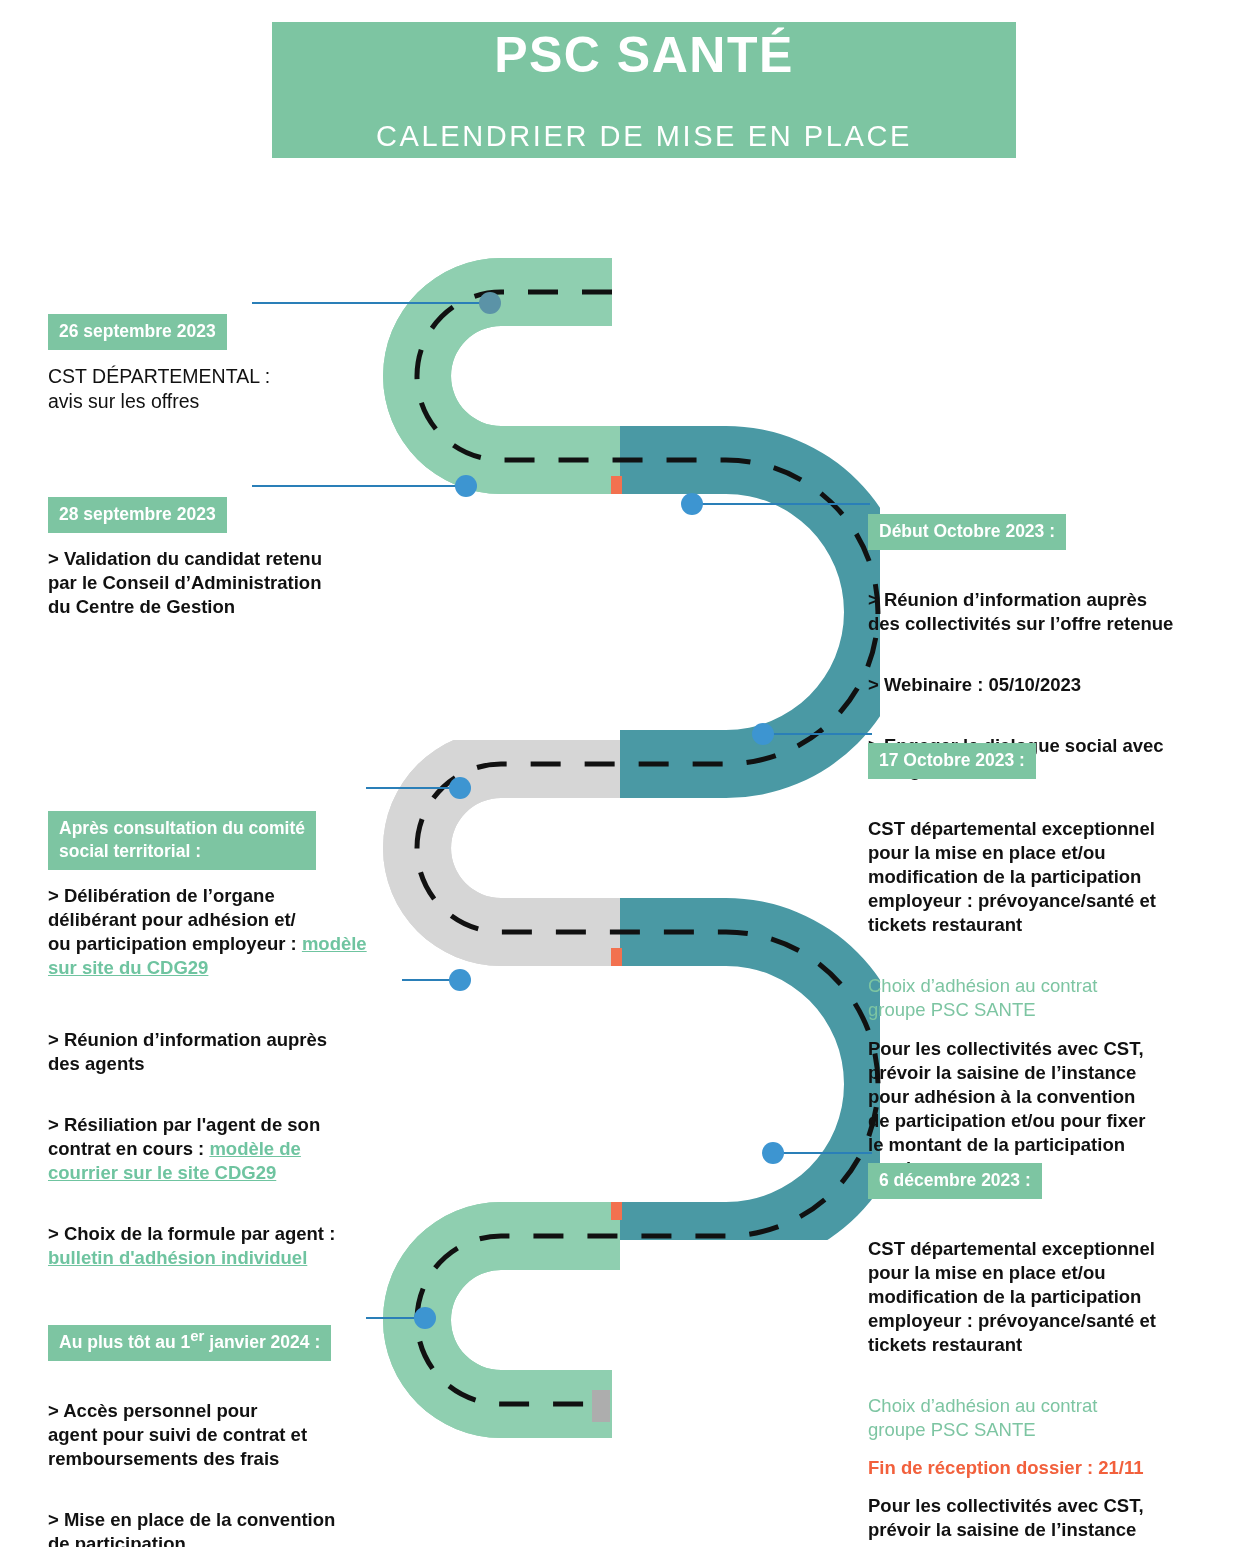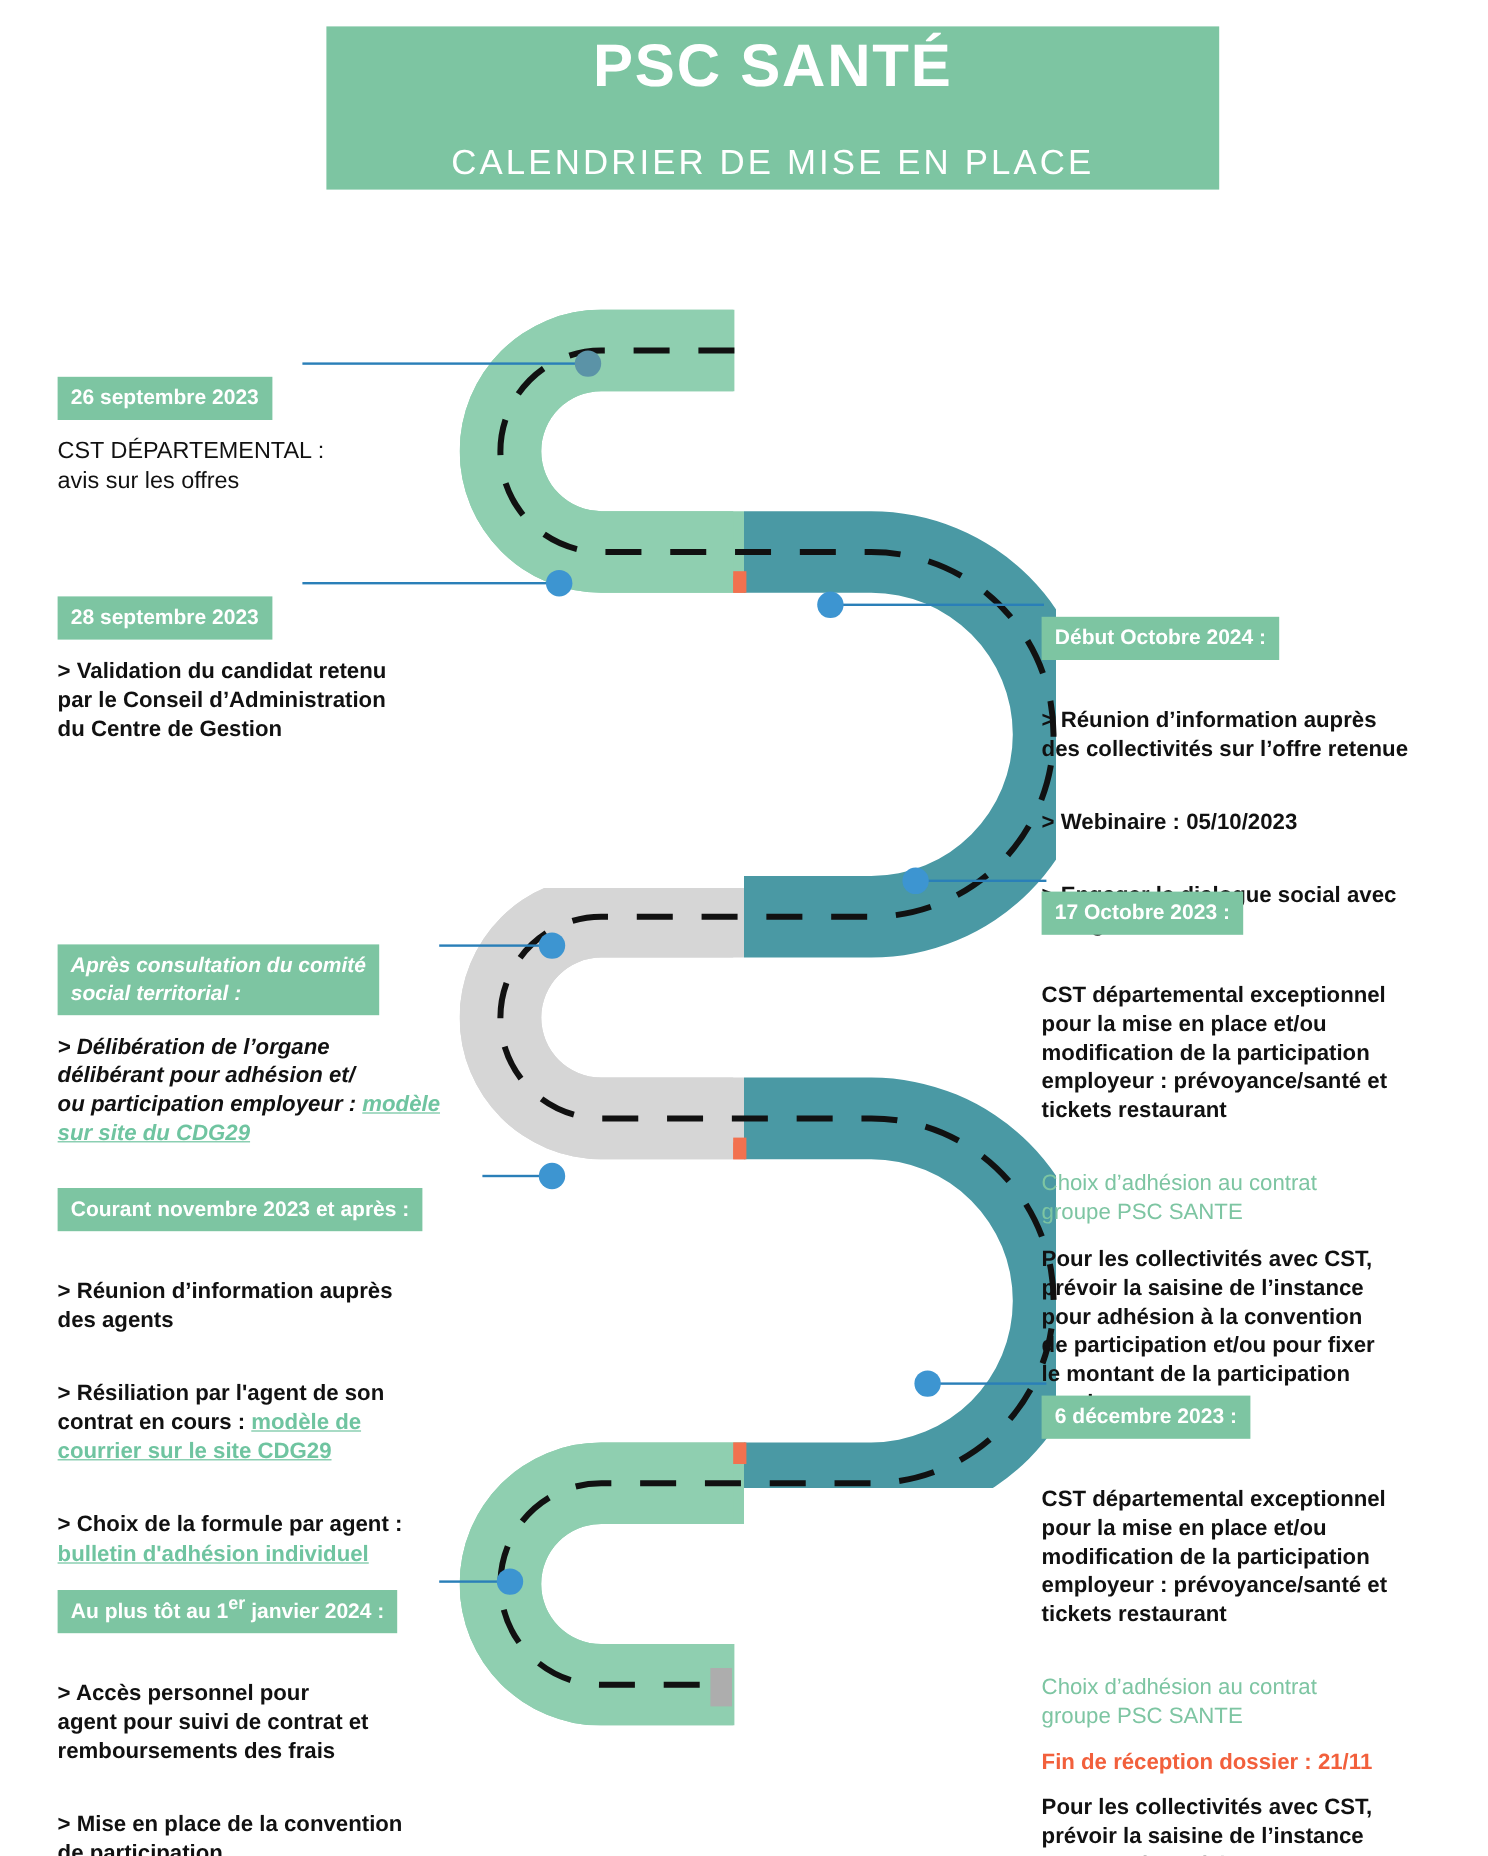--- a/index.html
+++ b/index.html
@@ -277,7 +277,7 @@
 </div>
 
 <div class="block" style="left:868px; top:487px; width:350px;">
-  <div class="badge">Début Octobre 2024 :</div>
+  <div class="badge">Début Octobre 2023 :</div>
   <div class="body-text bold">
     <div class="para">&gt; Réunion d’information auprès
 des collectivités sur l’offre retenue</div>

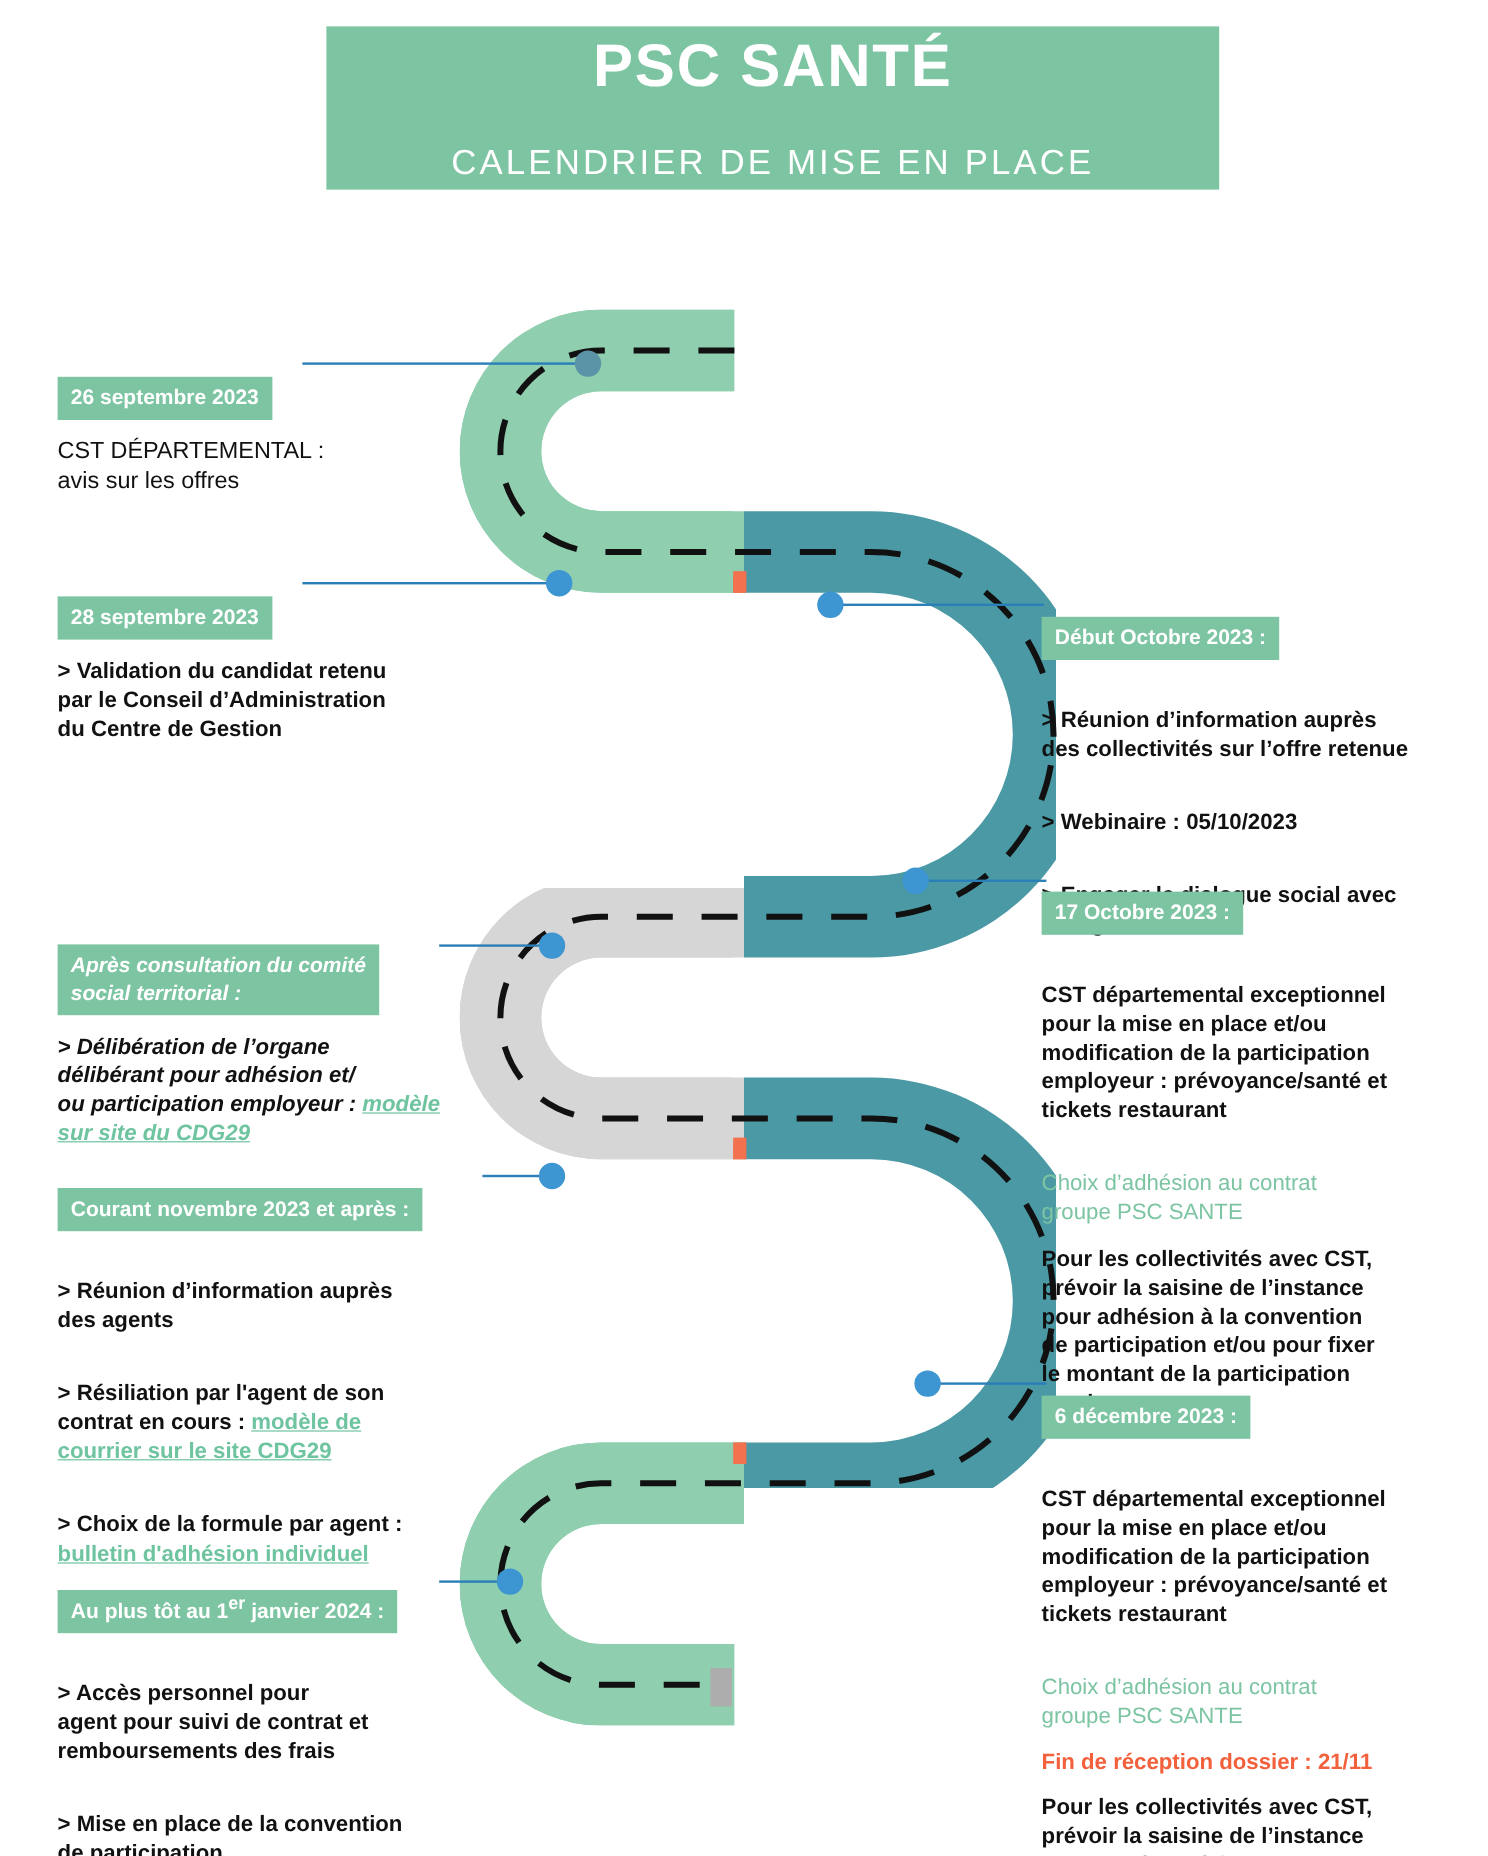--- a/index.html
+++ b/index.html
@@ -244,7 +244,7 @@
 du Centre de Gestion</div>
 </div>
 
-<div class="block" style="left:48px; top:760px; width:330px;font-style:italic;">
+<div class="block" style="left:48px; top:784px; width:330px;">
   <div class="badge">Après consultation du comité
 social territorial :</div>
   <div class="body-text bold"><span>&gt; Délibération de l’organe

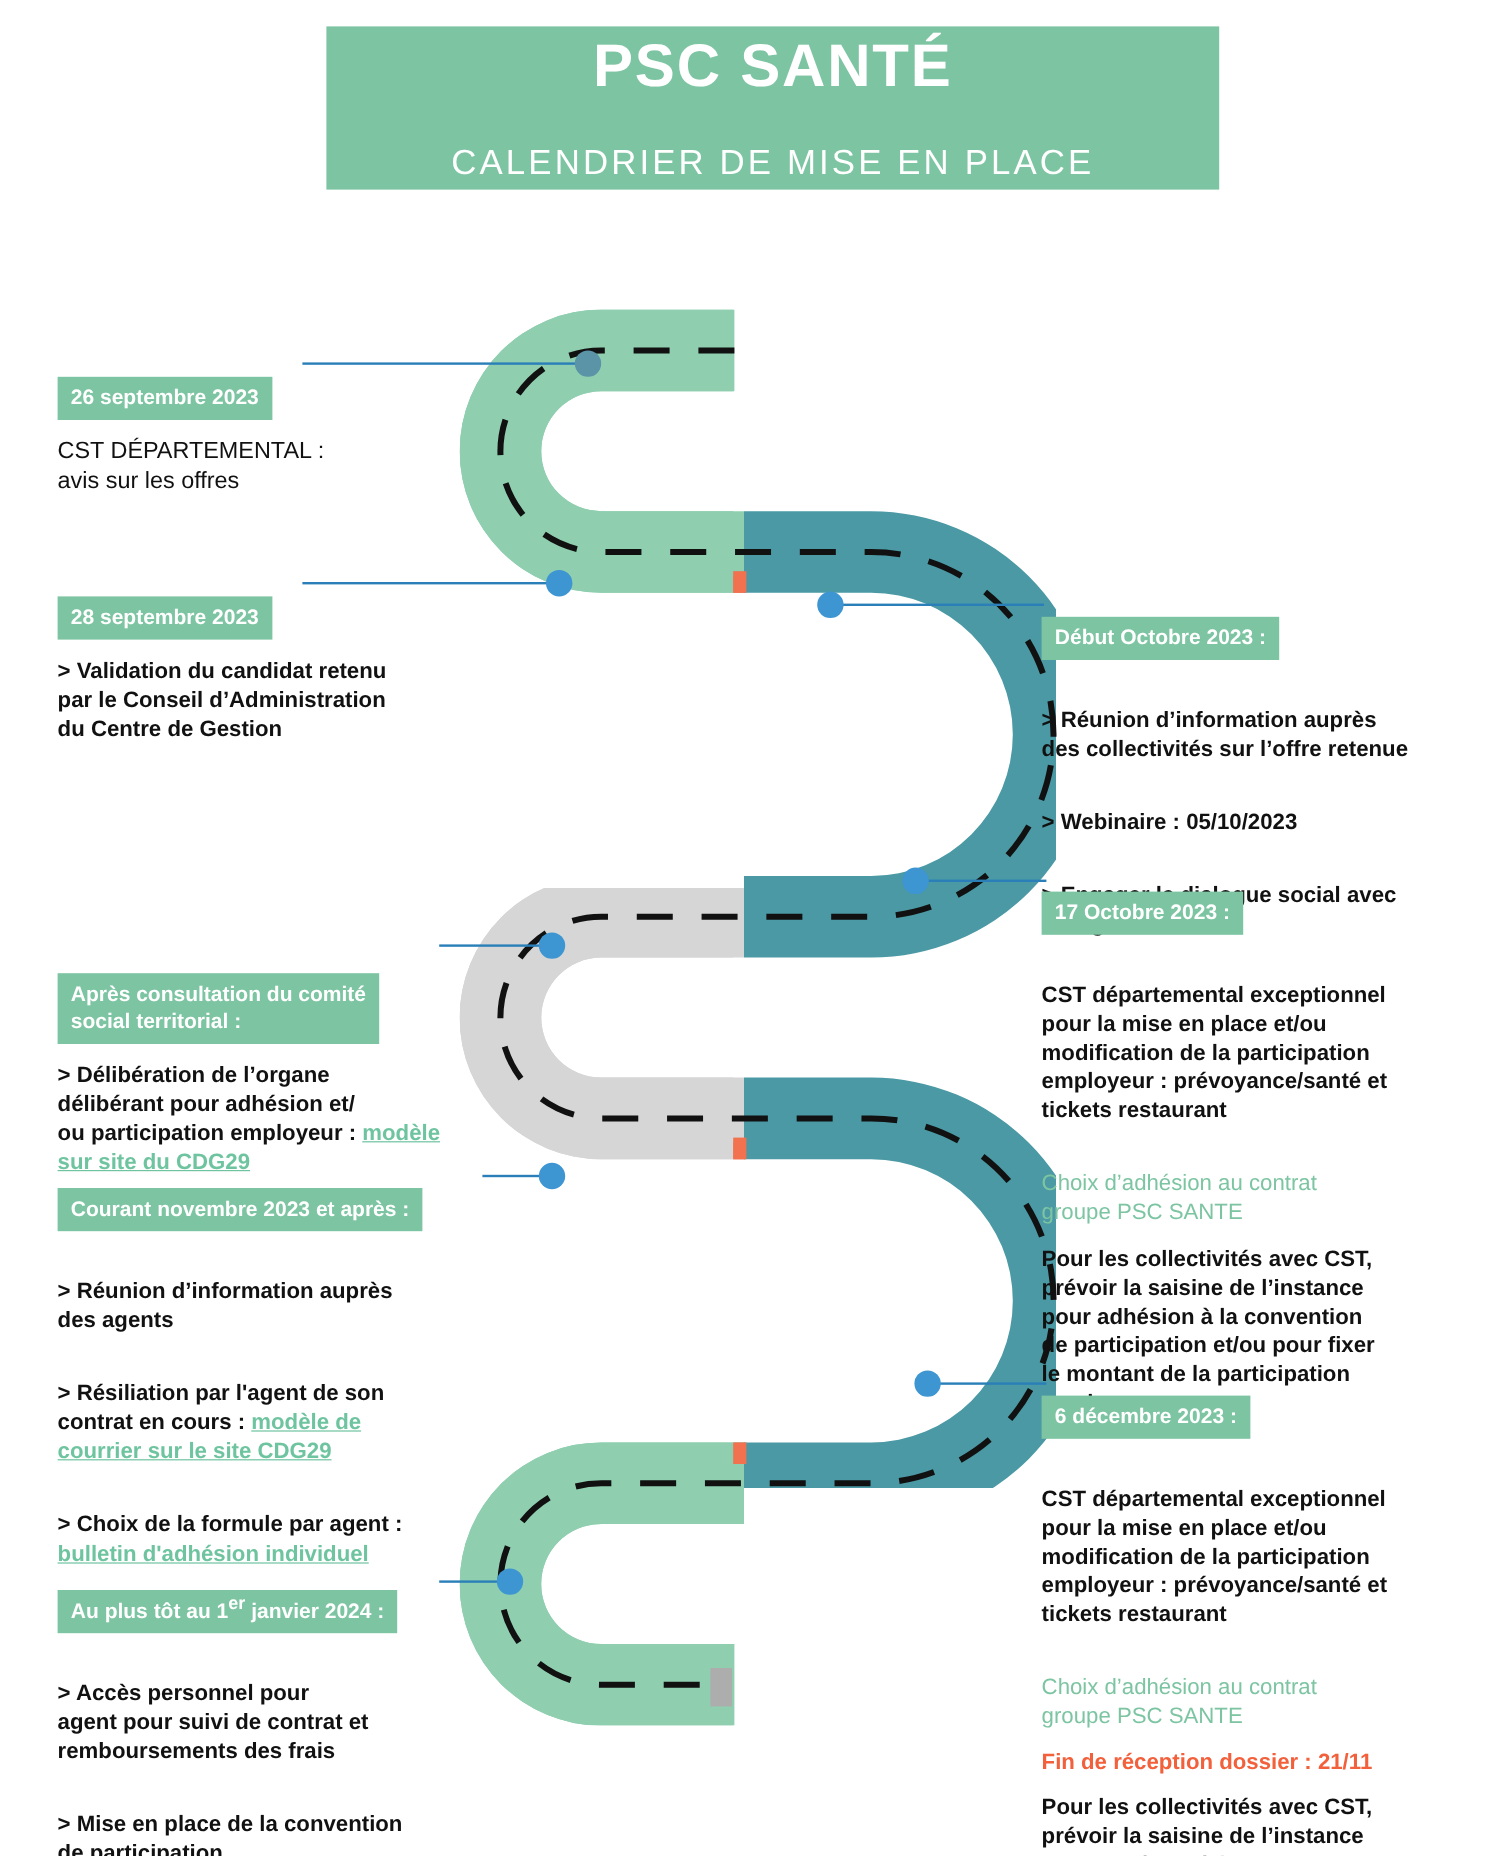--- a/index.html
+++ b/index.html
@@ -253,7 +253,6 @@
 </div>
 
 <div class="block" style="left:48px; top:963px; width:360px;">
-  <div class="badge">Courant novembre 2023 et après :</div>
   <div class="body-text bold">
     <div class="para">&gt; Réunion d’information auprès
 des agents</div>

